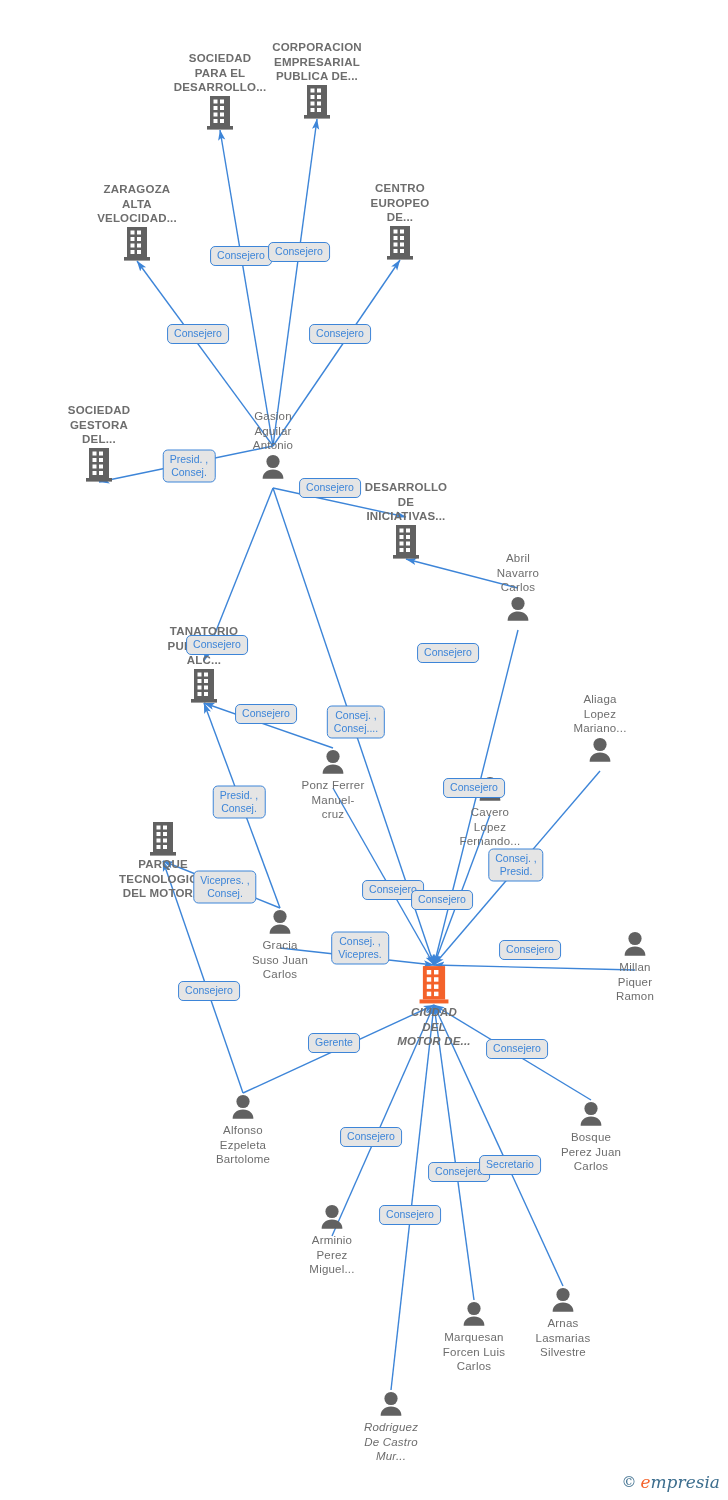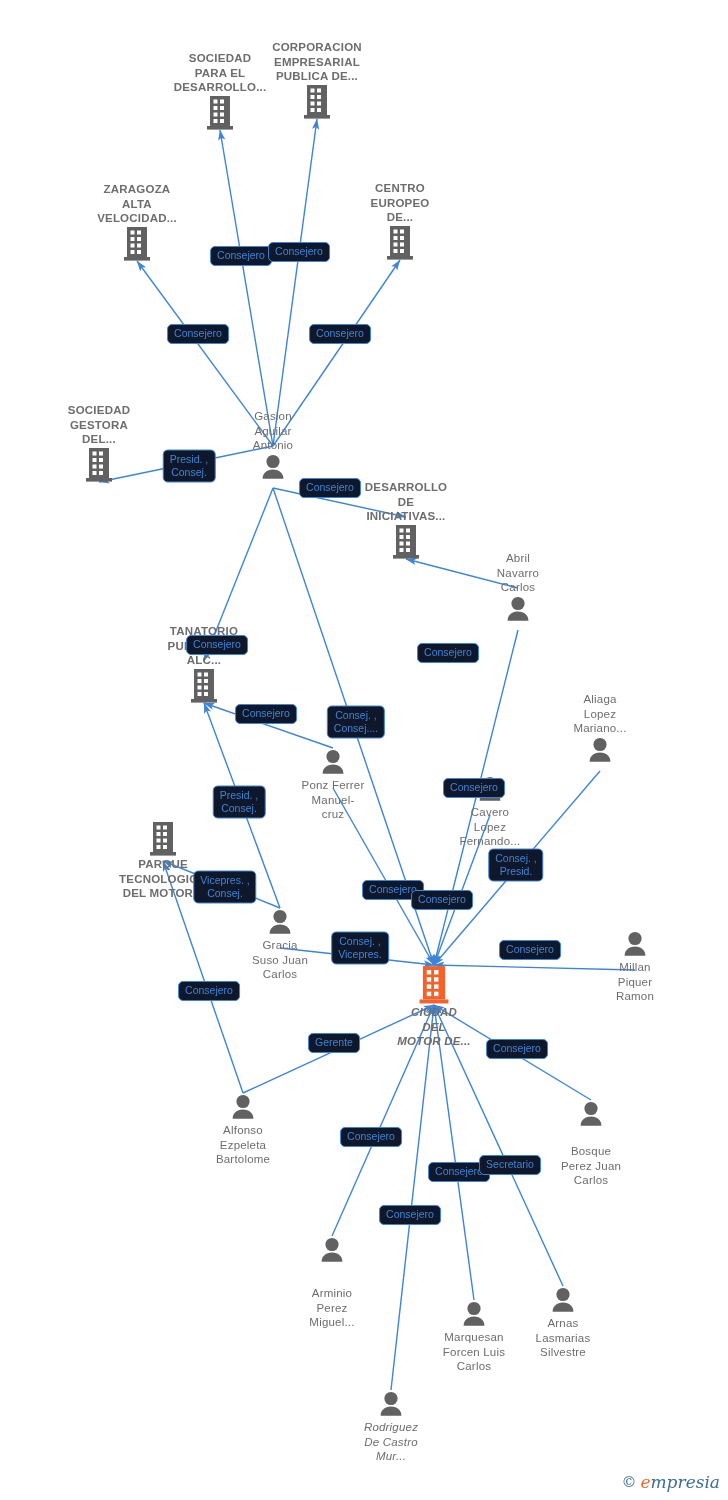--- a/index.html
+++ b/index.html
@@ -56,7 +56,7 @@
   }
   .edge-label {
     position: absolute;
-    background: #0f172a;
+    background: #e5e5e5;
     border: 1.4px solid #3d85d8;
     border-radius: 5px;
     color: #3d85d8;

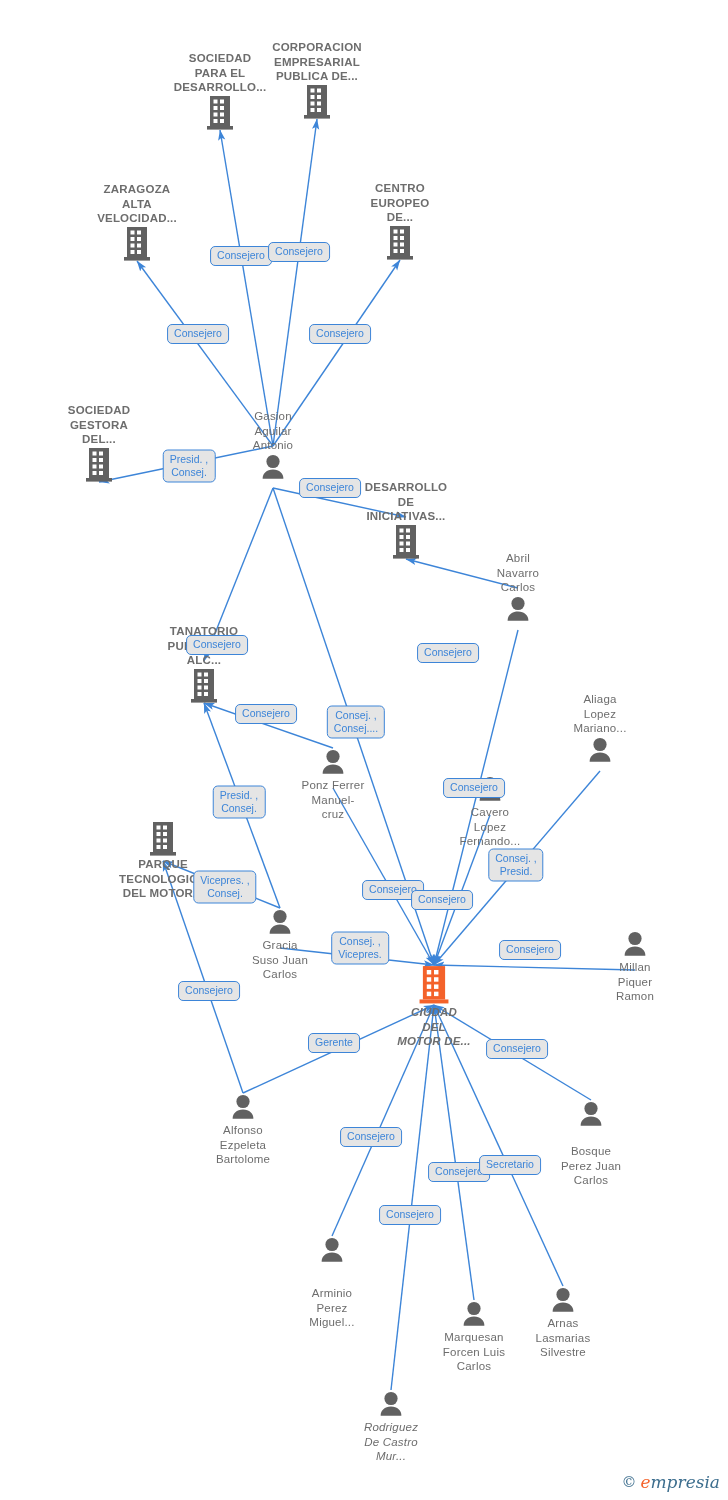--- a/index.html
+++ b/index.html
@@ -373,7 +373,7 @@
 Ezpeleta
 Bartolome</div>
       </div>
-      <div class="node" style="left: 591px; top: 1100px; gap: 14px;">
+      <div class="node" style="left: 591px; top: 1100px;">
         <div class="icon-wrap"><svg width="30" height="30" viewBox="0 0 30 30">
             <circle cx="15" cy="8.5" r="6.6" fill="#616161"></circle>
             <path d="M15 16.5c-6.4 0-10.4 4-10.4 9.2h20.8c0-5.2-4-9.2-10.4-9.2z" fill="#616161"></path>

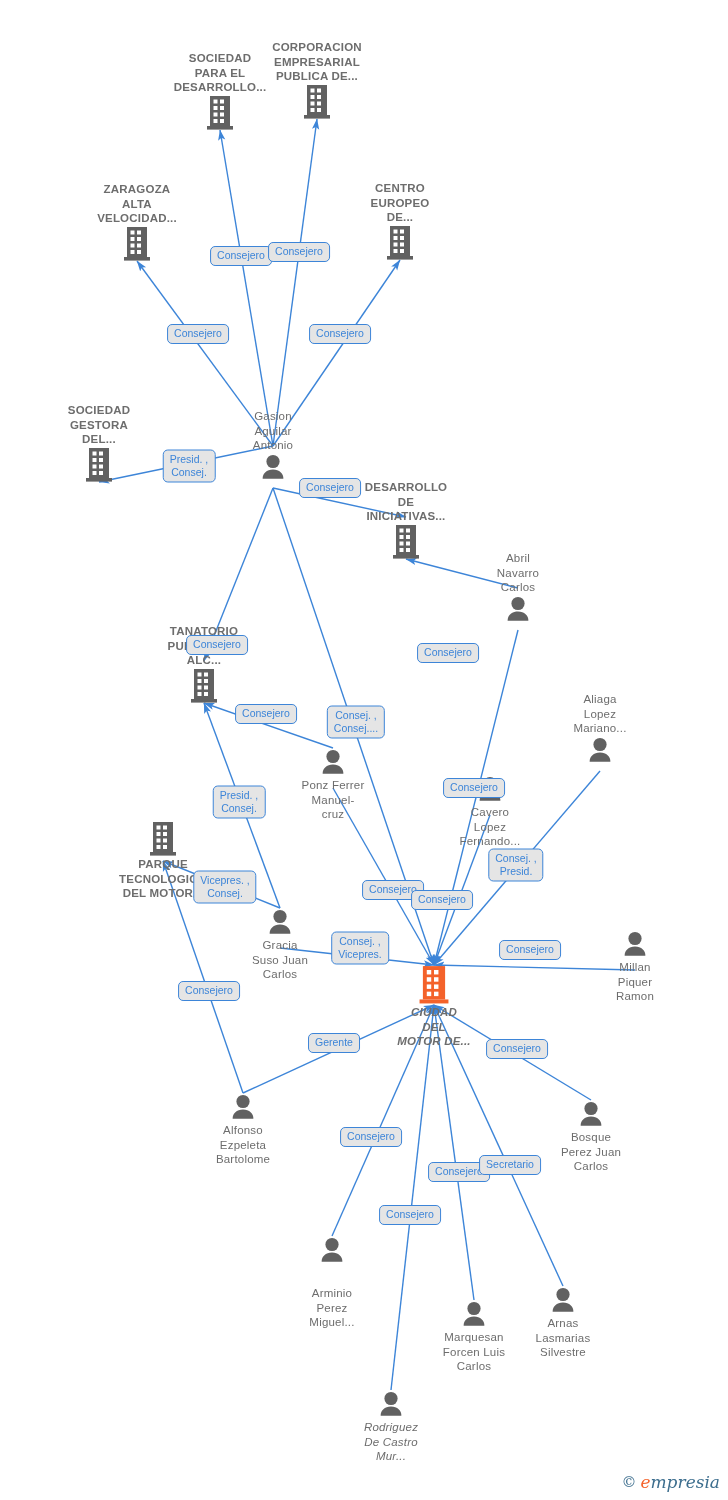--- a/index.html
+++ b/index.html
@@ -382,7 +382,7 @@
 Perez Juan
 Carlos</div>
       </div>
-      <div class="node" style="left: 332px; top: 1236px; gap: 20px;">
+      <div class="node" style="left: 332px; top: 1203px;">
         <div class="icon-wrap"><svg width="30" height="30" viewBox="0 0 30 30">
             <circle cx="15" cy="8.5" r="6.6" fill="#616161"></circle>
             <path d="M15 16.5c-6.4 0-10.4 4-10.4 9.2h20.8c0-5.2-4-9.2-10.4-9.2z" fill="#616161"></path>

